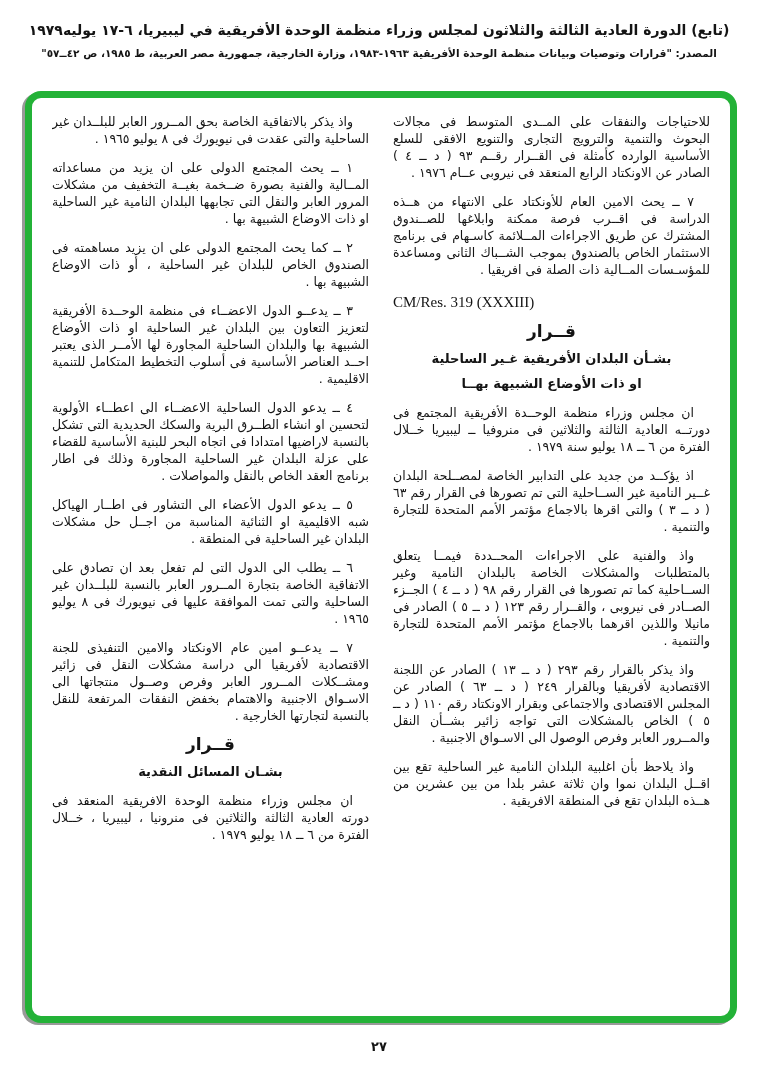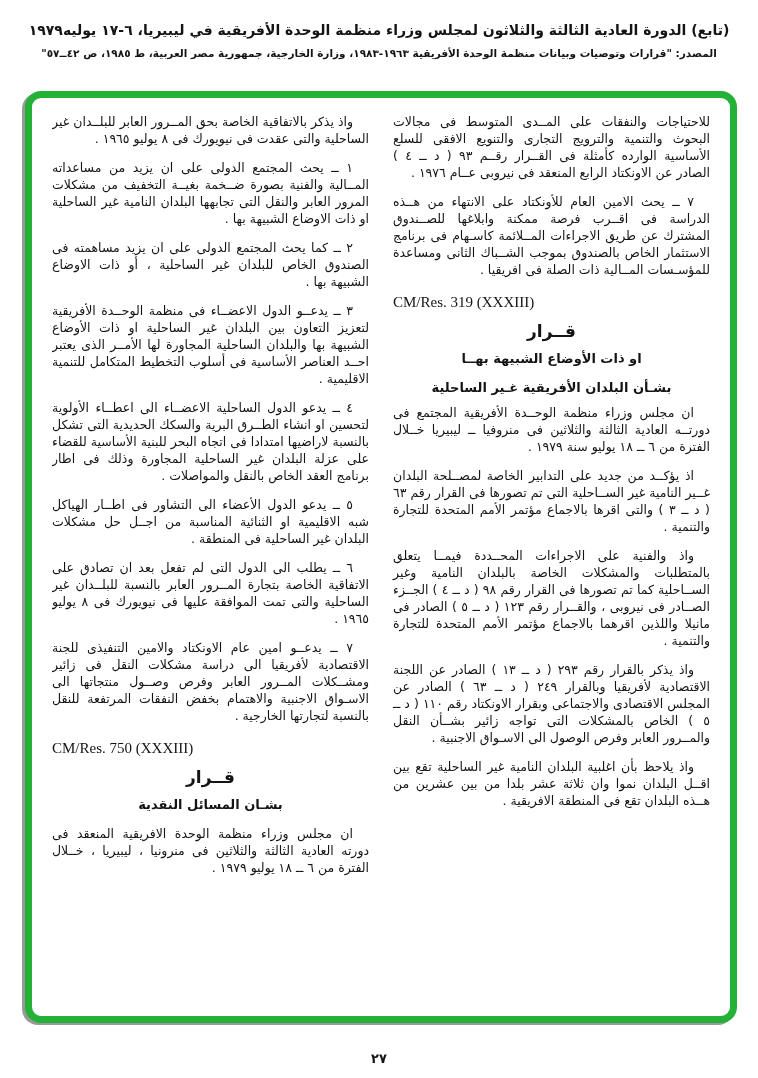--- a/index.html
+++ b/index.html
@@ -52,8 +52,8 @@
 
       <div class="rescode">CM/Res. 319 (XXXIII)</div>
       <div class="decree-title">قــرار</div>
+      <div class="decree-sub">بشـأن البلدان الأفريقية غـير الساحلية</div>
       <div class="decree-sub last">او ذات الأوضاع الشبيهة بهــا</div>
-      <div class="decree-sub">بشـأن البلدان الأفريقية غـير الساحلية</div>
 
       <p class="para"><span class="lead"></span><span>ان مجلس وزراء منظمة الوحــدة الأفريقية المجتمع فى دورتــه العادية الثالثة والثلاثين فى منروفيا ــ ليبيريا خــلال الفترة من ٦ ــ ١٨ يوليو سنة ١٩٧٩ .</span></p>
       <p class="para"><span class="lead">اذ يؤكــد من جديد </span><span>على التدابير الخاصة لمصــلحة البلدان غــير النامية غير الســاحلية التى تم تصورها فى القرار رقم ٦٣ ( د ــ ٣ ) والتى اقرها بالاجماع مؤتمر الأمم المتحدة للتجارة والتنمية .</span></p>

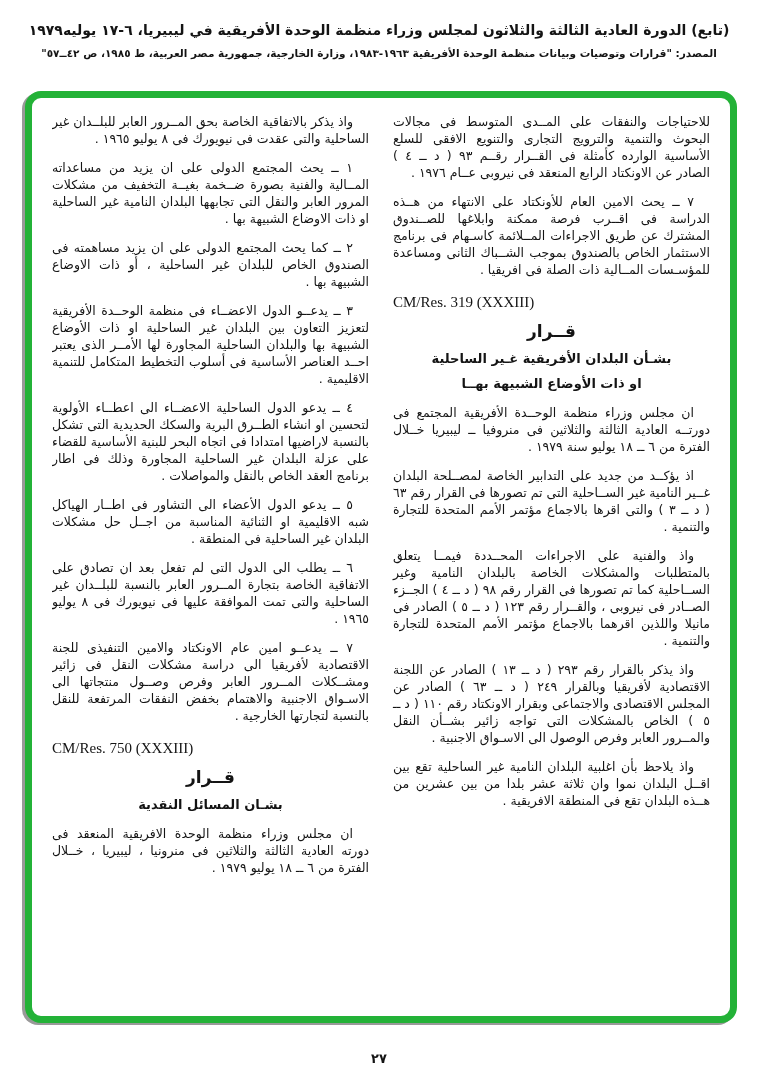--- a/index.html
+++ b/index.html
@@ -72,7 +72,6 @@
       <p class="para"><span class="lead"></span><span>٦ ــ يطلب الى الدول التى لم تفعل بعد ان تصادق على الاتفاقية الخاصة بتجارة المــرور العابر بالنسبة للبلــدان غير الساحلية والتى تمت الموافقة عليها فى نيويورك فى ٨ يوليو ١٩٦٥ .</span></p>
       <p class="para"><span class="lead">٧ ــ يدعــو </span><span>امين عام الاونكتاد والامين التنفيذى للجنة الاقتصادية لأفريقيا الى دراسة مشكلات النقل فى زائير ومشــكلات المــرور العابر وفرص وصــول منتجاتها الى الاسـواق الاجنبية والاهتمام بخفض النفقات المرتفعة للنقل بالنسبة لتجارتها الخارجية .</span></p>
 
-      <div class="rescode">CM/Res. 750 (XXXIII)</div>
       <div class="decree-title">قــرار</div>
       <div class="decree-sub last">بشـان المسائل النقدية</div>
 

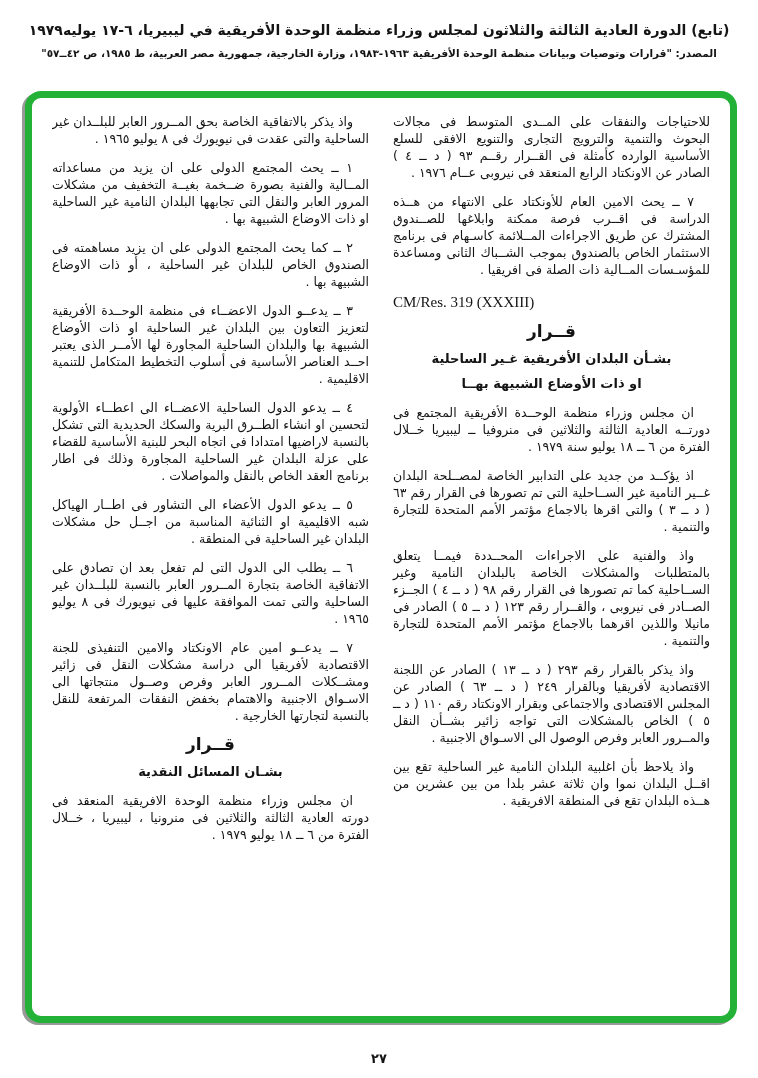--- a/index.html
+++ b/index.html
@@ -31,7 +31,7 @@
   .decree-sub{text-align:center;font-weight:bold;font-size:13px;margin:0 0 8px;text-indent:0;}
   .decree-sub.last{margin-bottom:12px;}
   .pagenum{
-    position:absolute;bottom:12px;left:0;right:0;text-align:center;
+    position:absolute;bottom:24px;left:0;right:0;text-align:center;
     font-weight:bold;font-size:13px;
   }
 </style>

